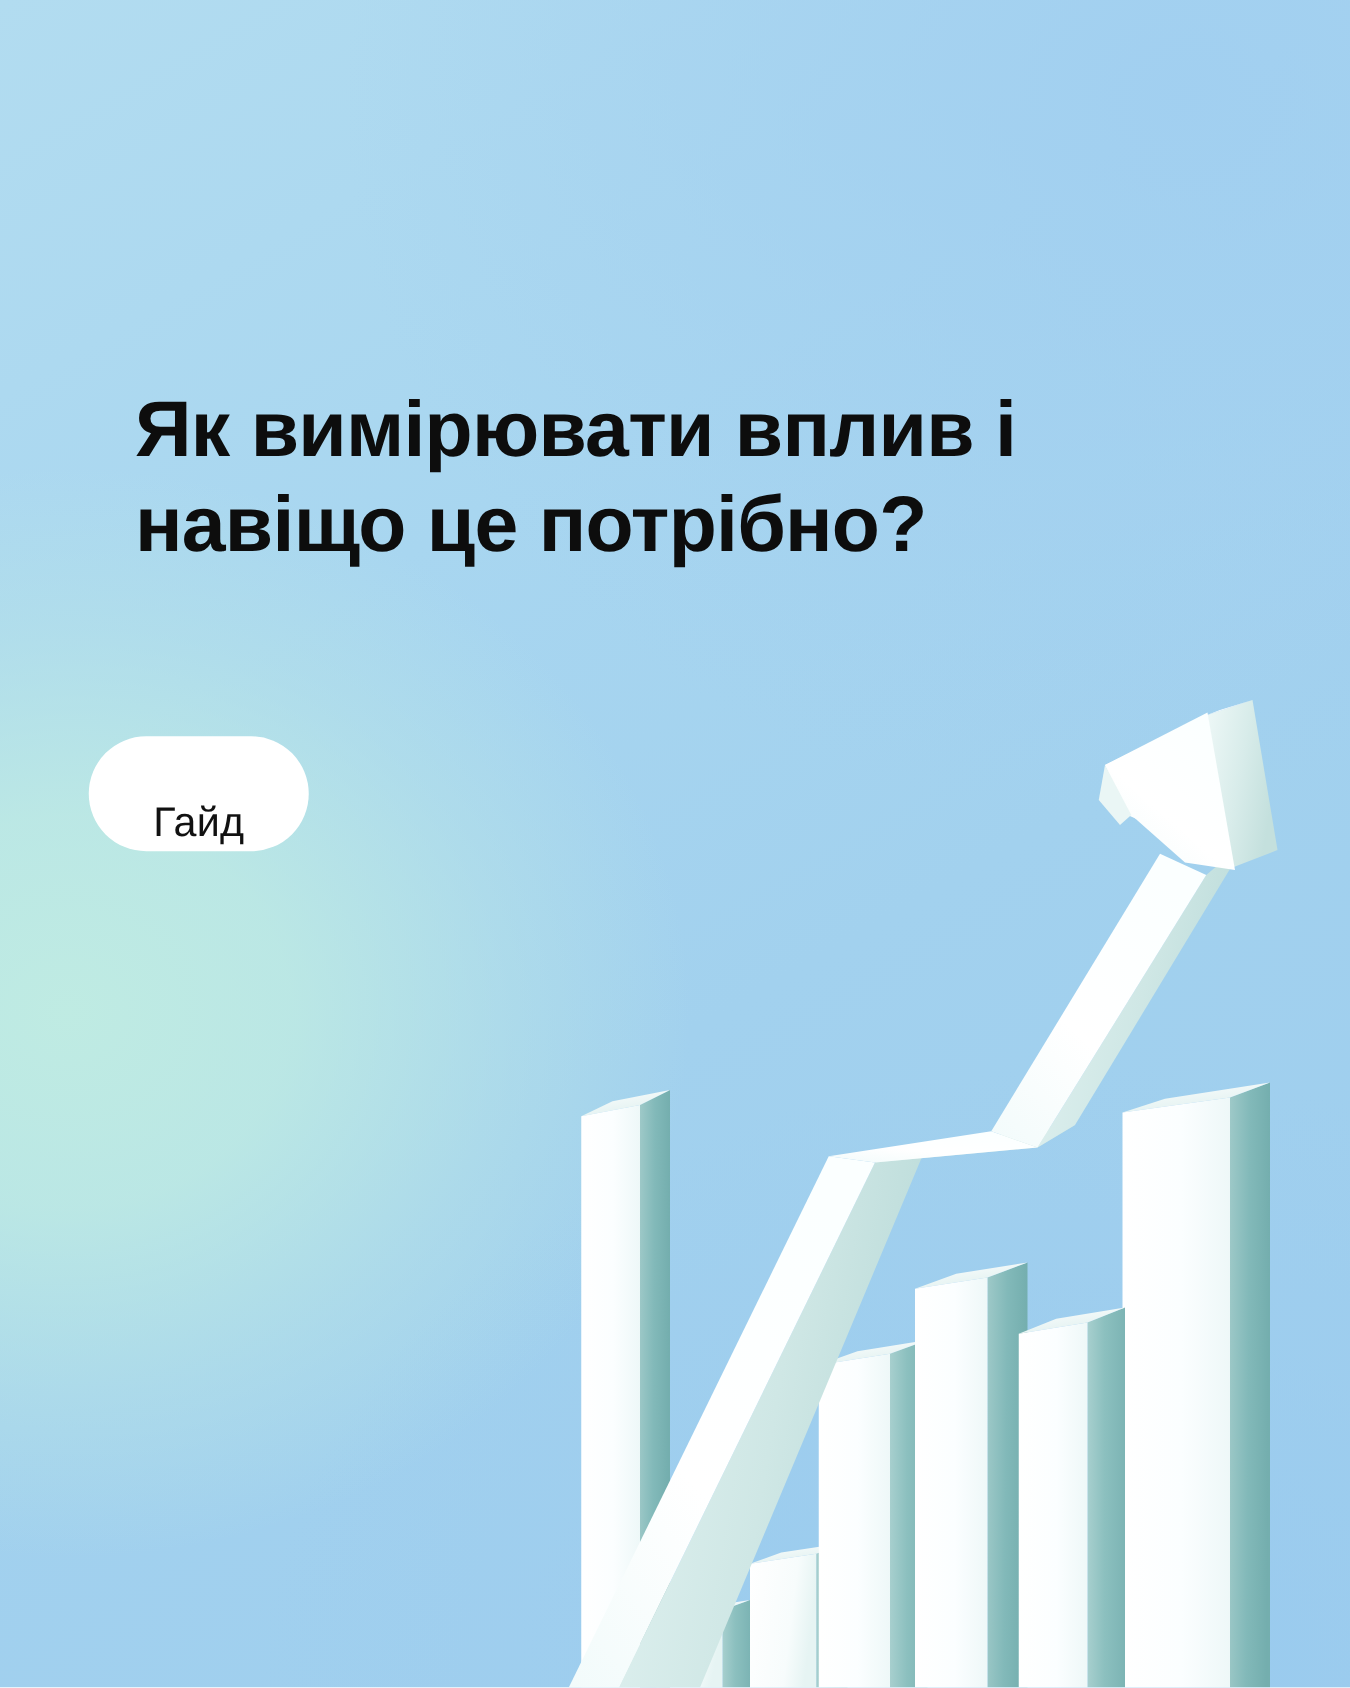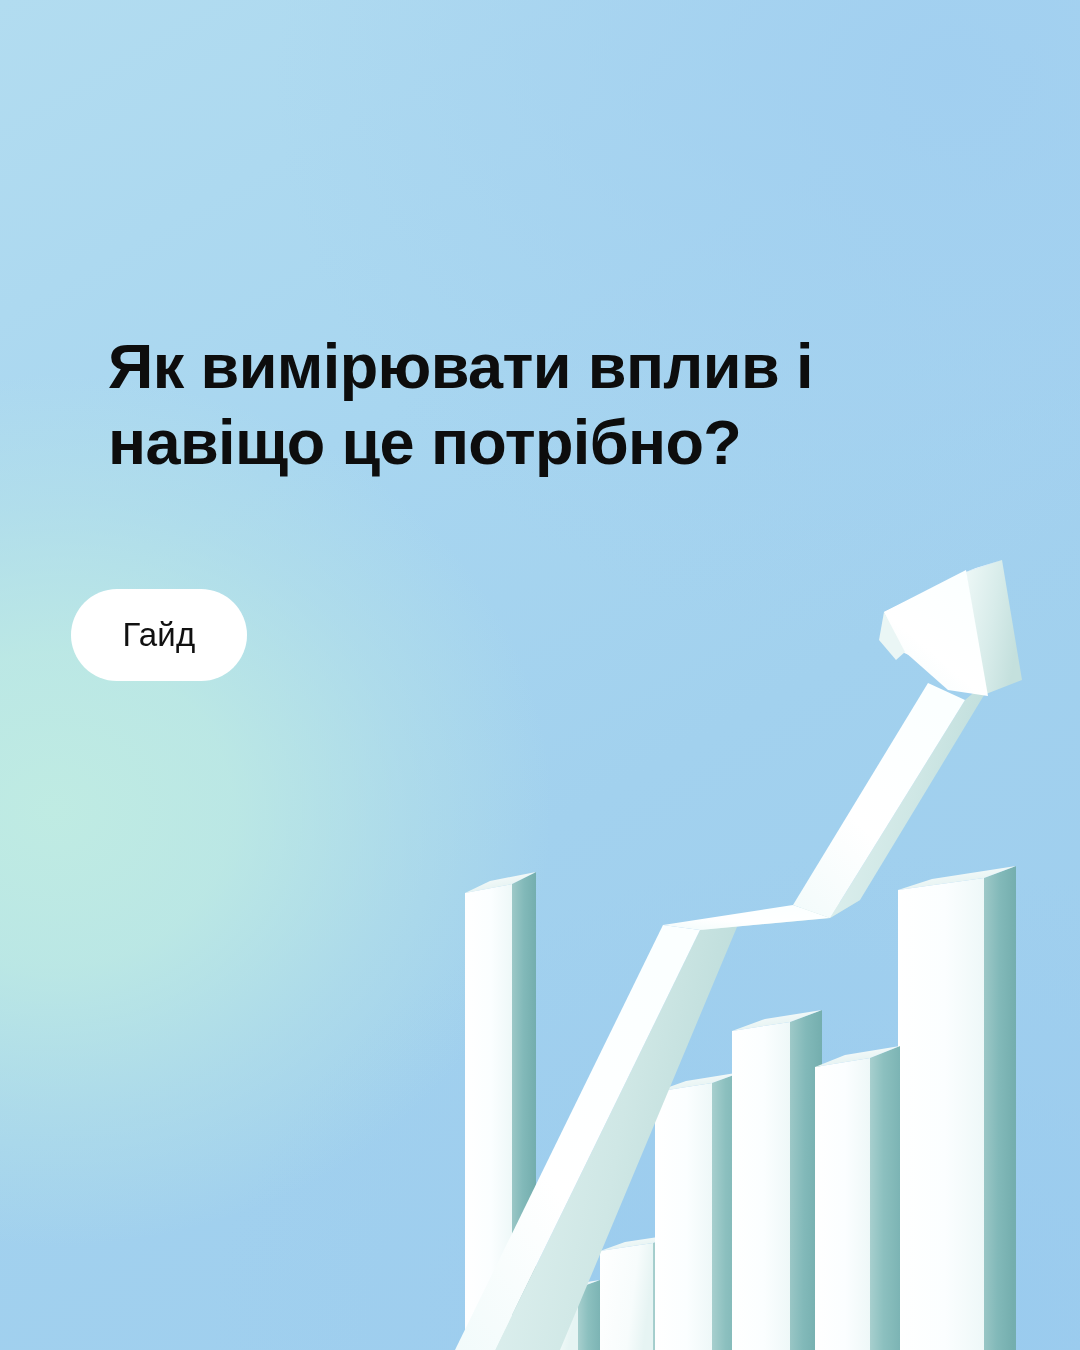--- a/index.html
+++ b/index.html
@@ -60,7 +60,7 @@
   .title {
     position: absolute;
     left: 108px;
-    top: 329px;
+    top: 307px;
     width: 830px;
     margin: 0;
     font-size: 63px;

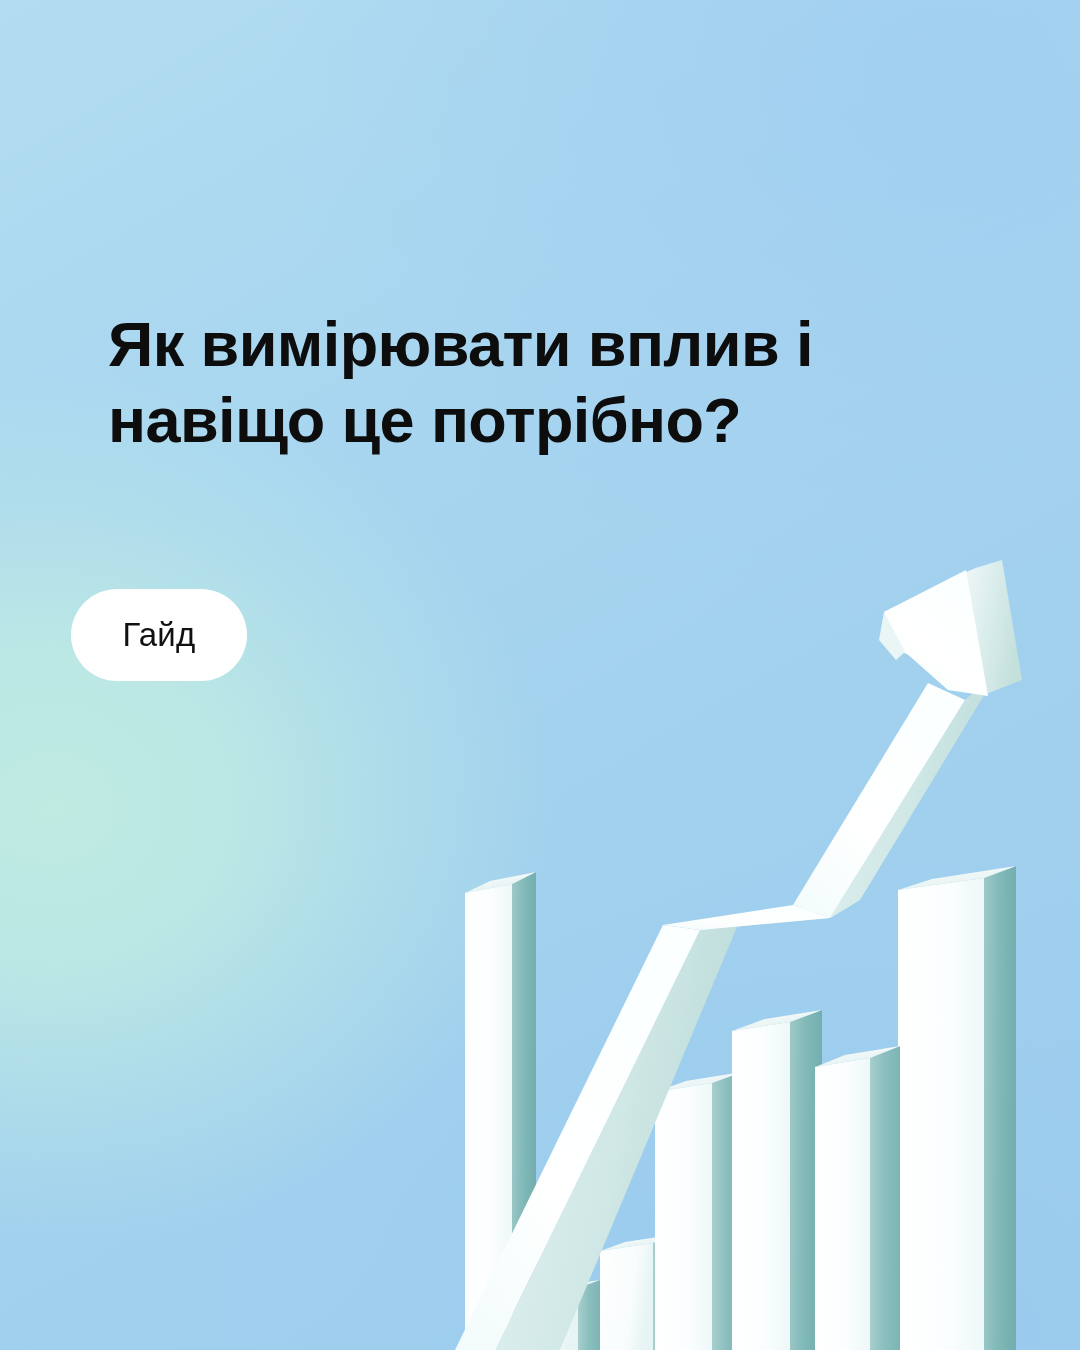--- a/index.html
+++ b/index.html
@@ -80,7 +80,7 @@
     box-sizing: border-box;
     padding: 4px 34px;
     display: flex;
-    align-items: center;
+    align-items: flex-end;
     justify-content: center;
     background: #ffffff;
     border-radius: 46px;

